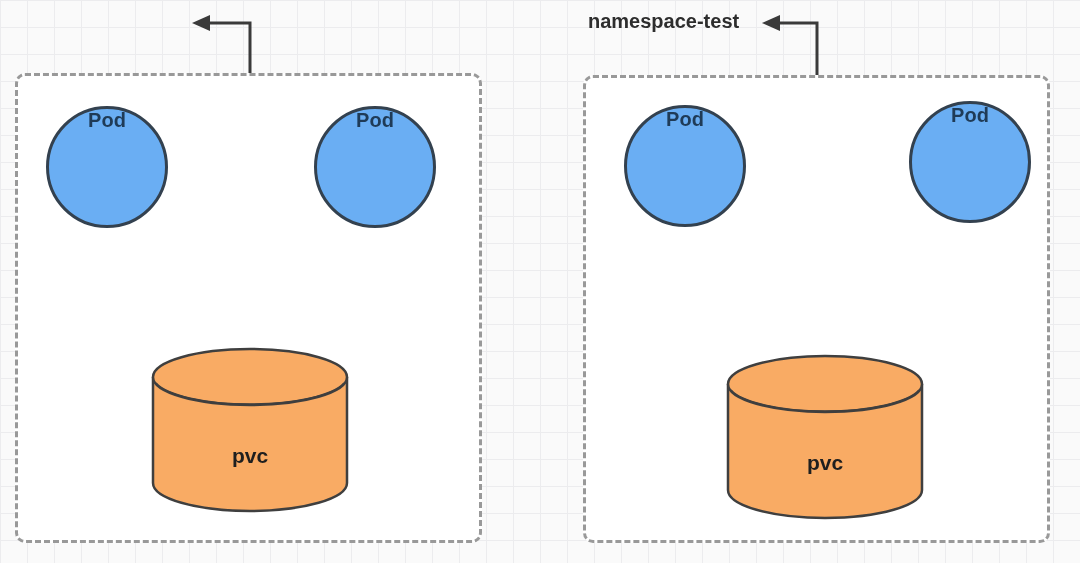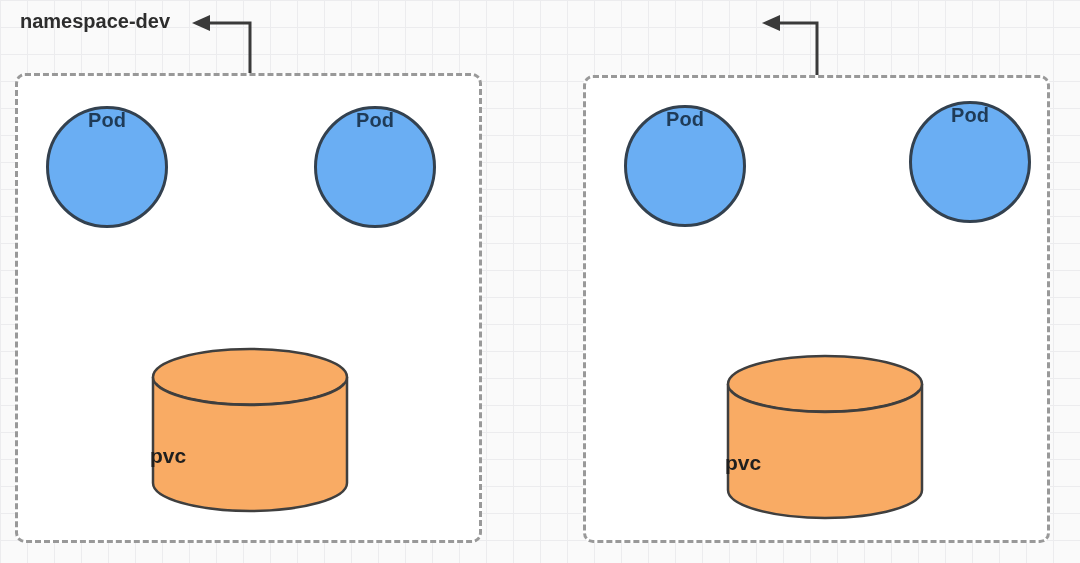--- a/index.html
+++ b/index.html
@@ -82,7 +82,6 @@
 
 <div class="canvas">
 
-  <div class="ns-label dev">namespace-dev</div>
 
   <svg class="arrow dev" viewBox="0 0 70 65">
     <path d="M 18 9 H 60 V 59" fill="none" stroke="#3a3a3a" stroke-width="3"></path>

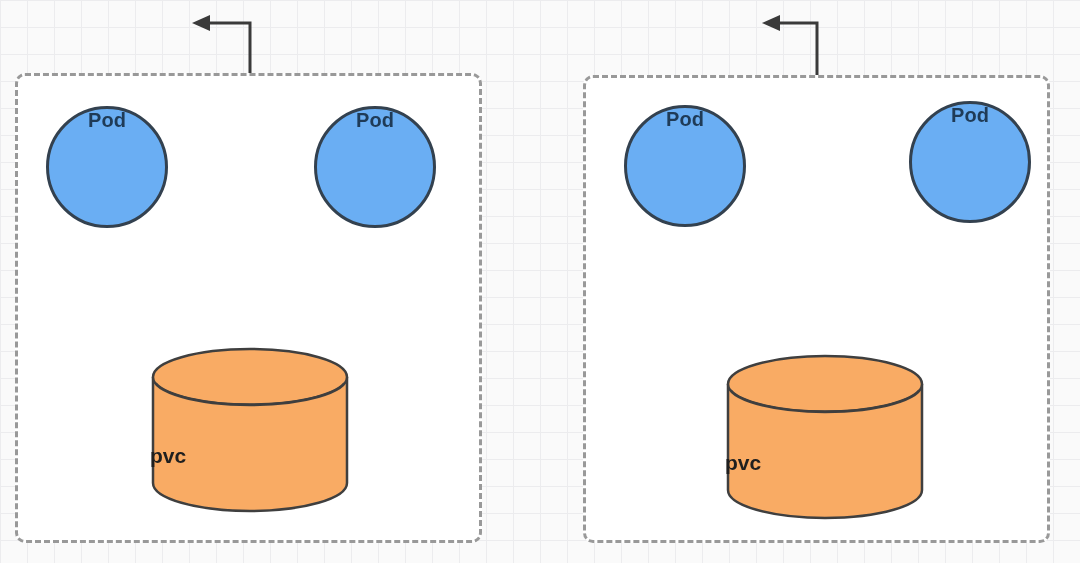--- a/index.html
+++ b/index.html
@@ -106,6 +106,7 @@
     <div class="pvc-label">pvc</div>
   </div>
 
+  <div class="ns-label test">namespace-test</div>
 
   <svg class="arrow test" viewBox="0 0 70 65">
     <path d="M 18 9 H 57 V 61" fill="none" stroke="#3a3a3a" stroke-width="3"></path>

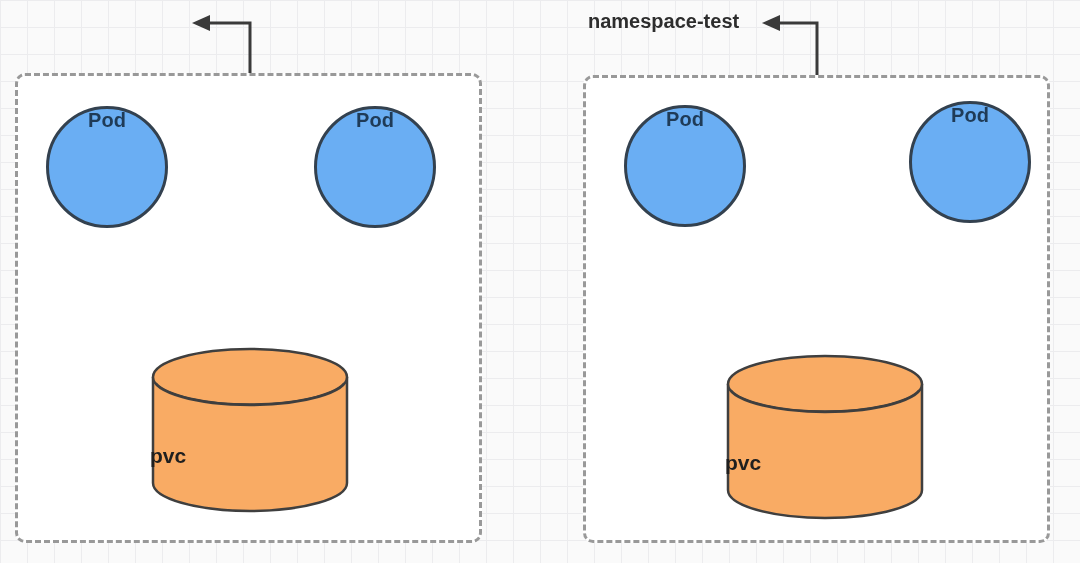--- a/index.html
+++ b/index.html
@@ -71,7 +71,7 @@
     position:absolute;
     left:0;right:0;
     top:58%;
-    text-align:left;
+    text-align:center;
     font-size:21px;
     font-weight:bold;
     color:#1f1f1f;

